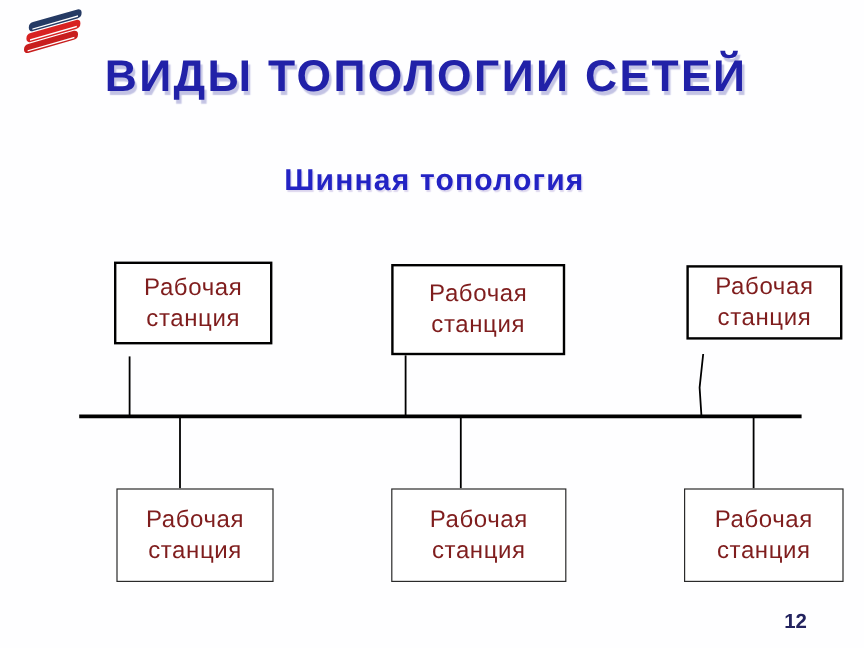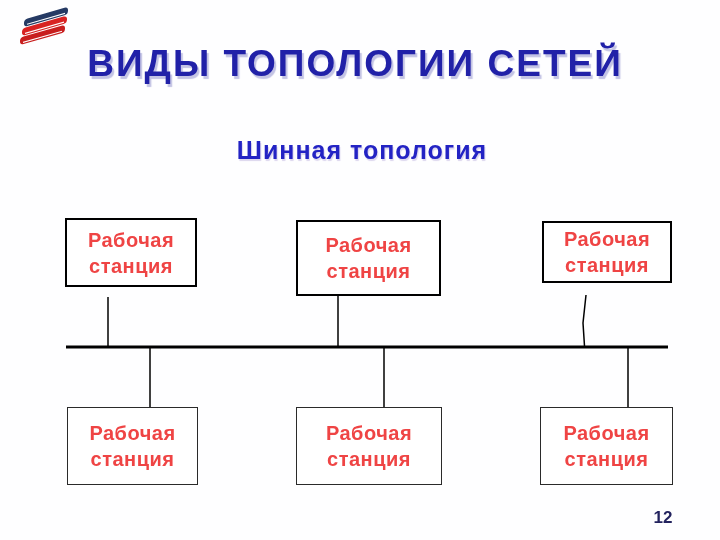--- a/index.html
+++ b/index.html
@@ -42,11 +42,12 @@
     position:absolute;
     background:#ffffff;
     display:flex;flex-direction:column;justify-content:center;align-items:center;
-    font-size:20px;font-weight:bold;letter-spacing:.5px;
+    font-size:20px;font-weight:normal;letter-spacing:.5px;
     line-height:26px;
-    color:#ef4444;
+    color:#7f1d1d;
     box-sizing:border-box;
     text-align:center;
+    margin-left:30px;
   }
   .station.top{border:2px solid #000000;}
   .station.bottom{border:1px solid #2a2a2a;}

